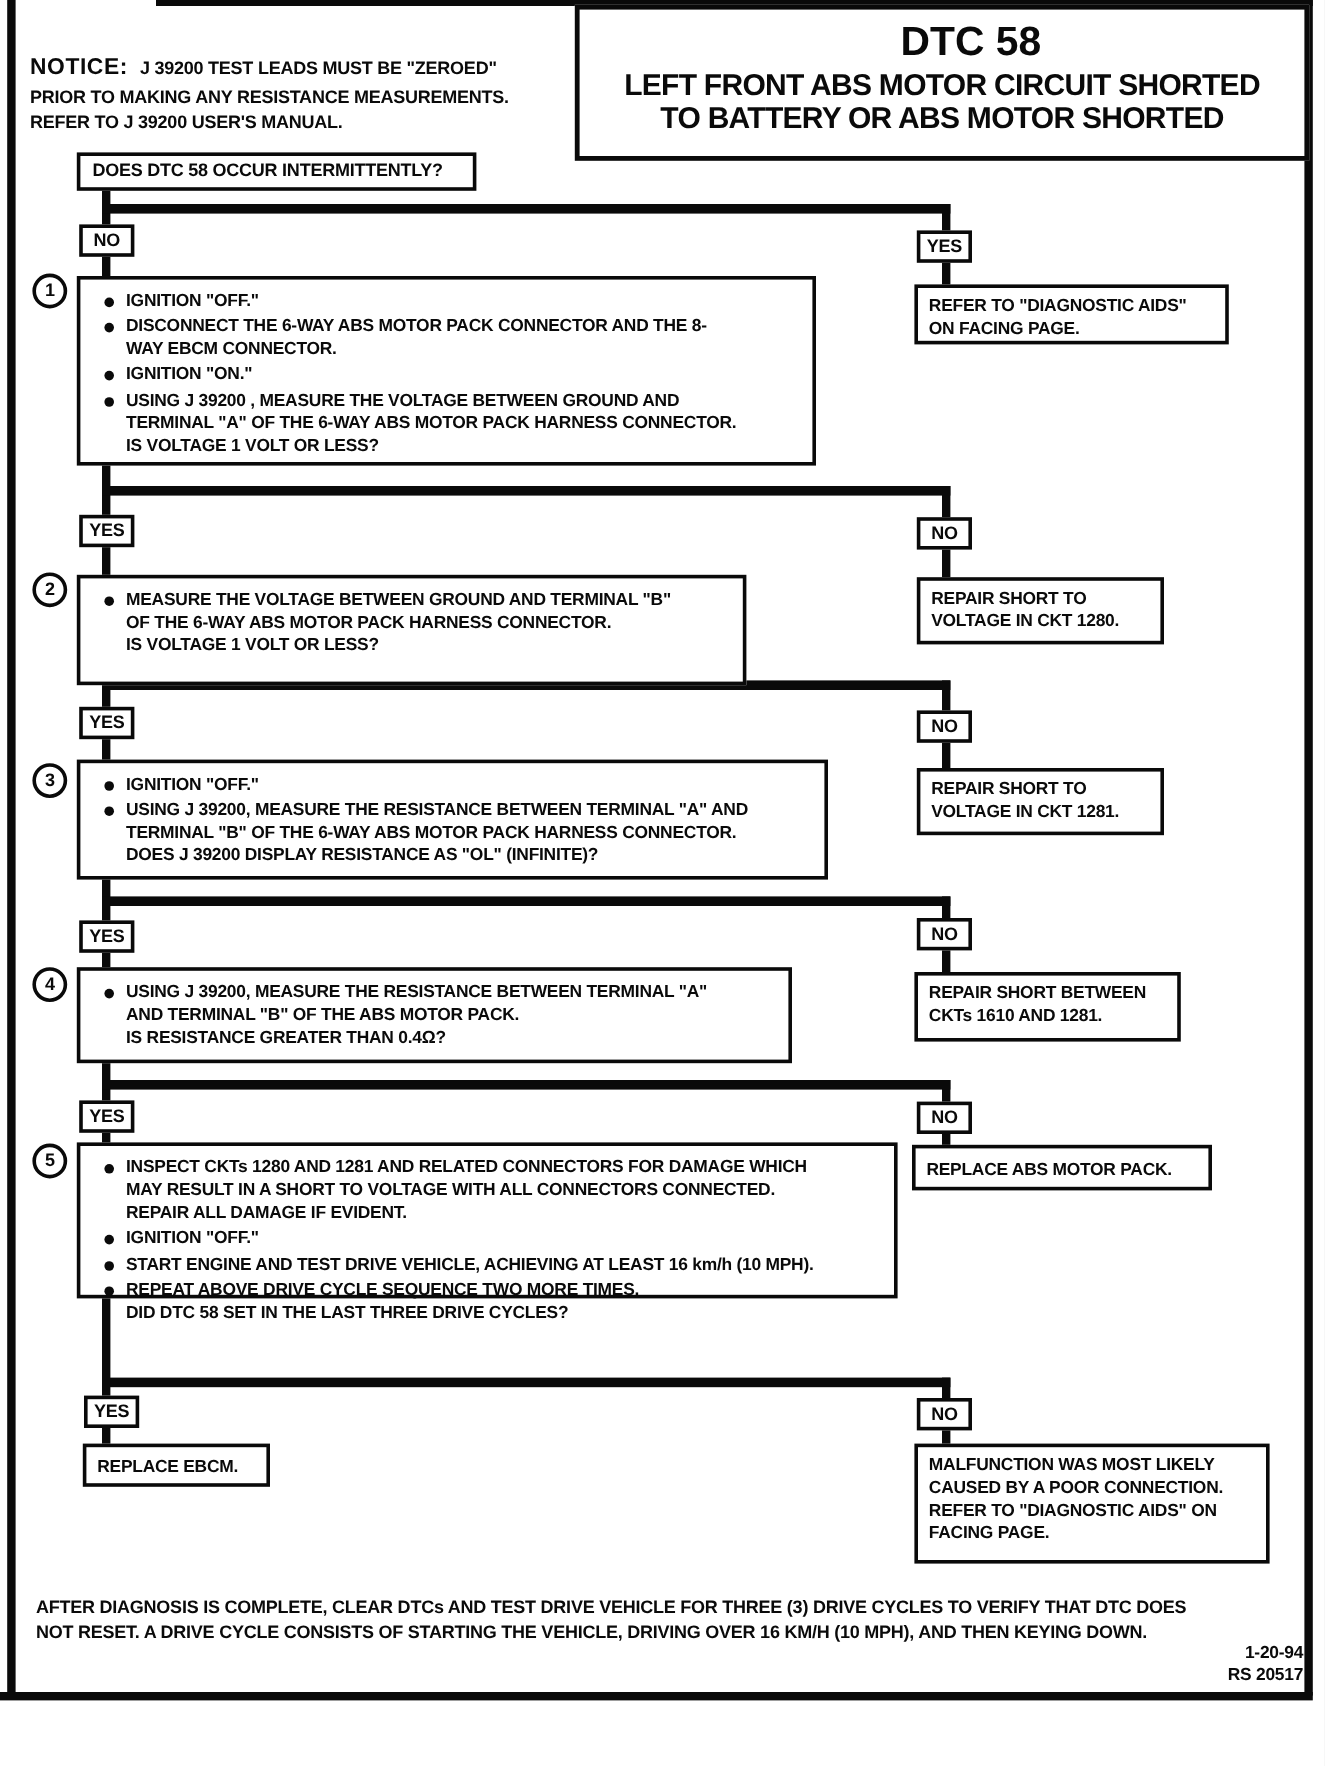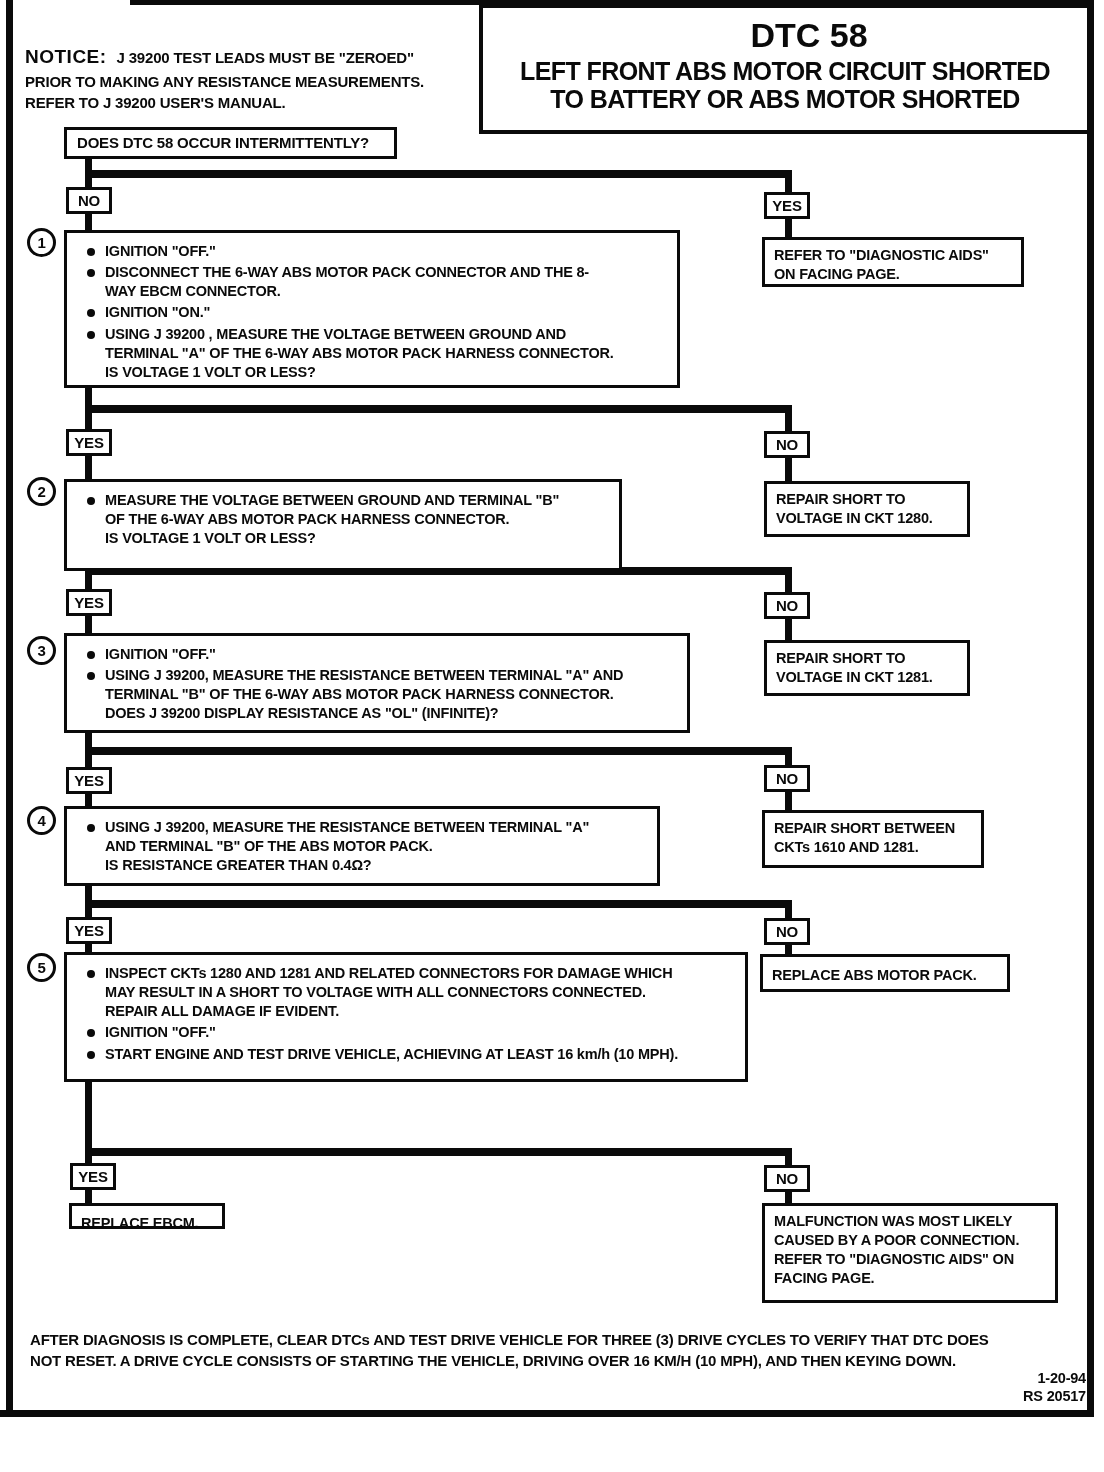--- a/index.html
+++ b/index.html
@@ -176,6 +176,8 @@
 REPAIR ALL DAMAGE IF EVIDENT.</li>
       <li>IGNITION "OFF."</li>
       <li>START ENGINE AND TEST DRIVE VEHICLE, ACHIEVING AT LEAST 16 km/h (10 MPH).</li>
+      <li>REPEAT ABOVE DRIVE CYCLE SEQUENCE TWO MORE TIMES.
+DID DTC 58 SET IN THE LAST THREE DRIVE CYCLES?</li>
     </ul>
   </div>
   <div id="a5" class="box abox">REPLACE ABS MOTOR PACK.</div>

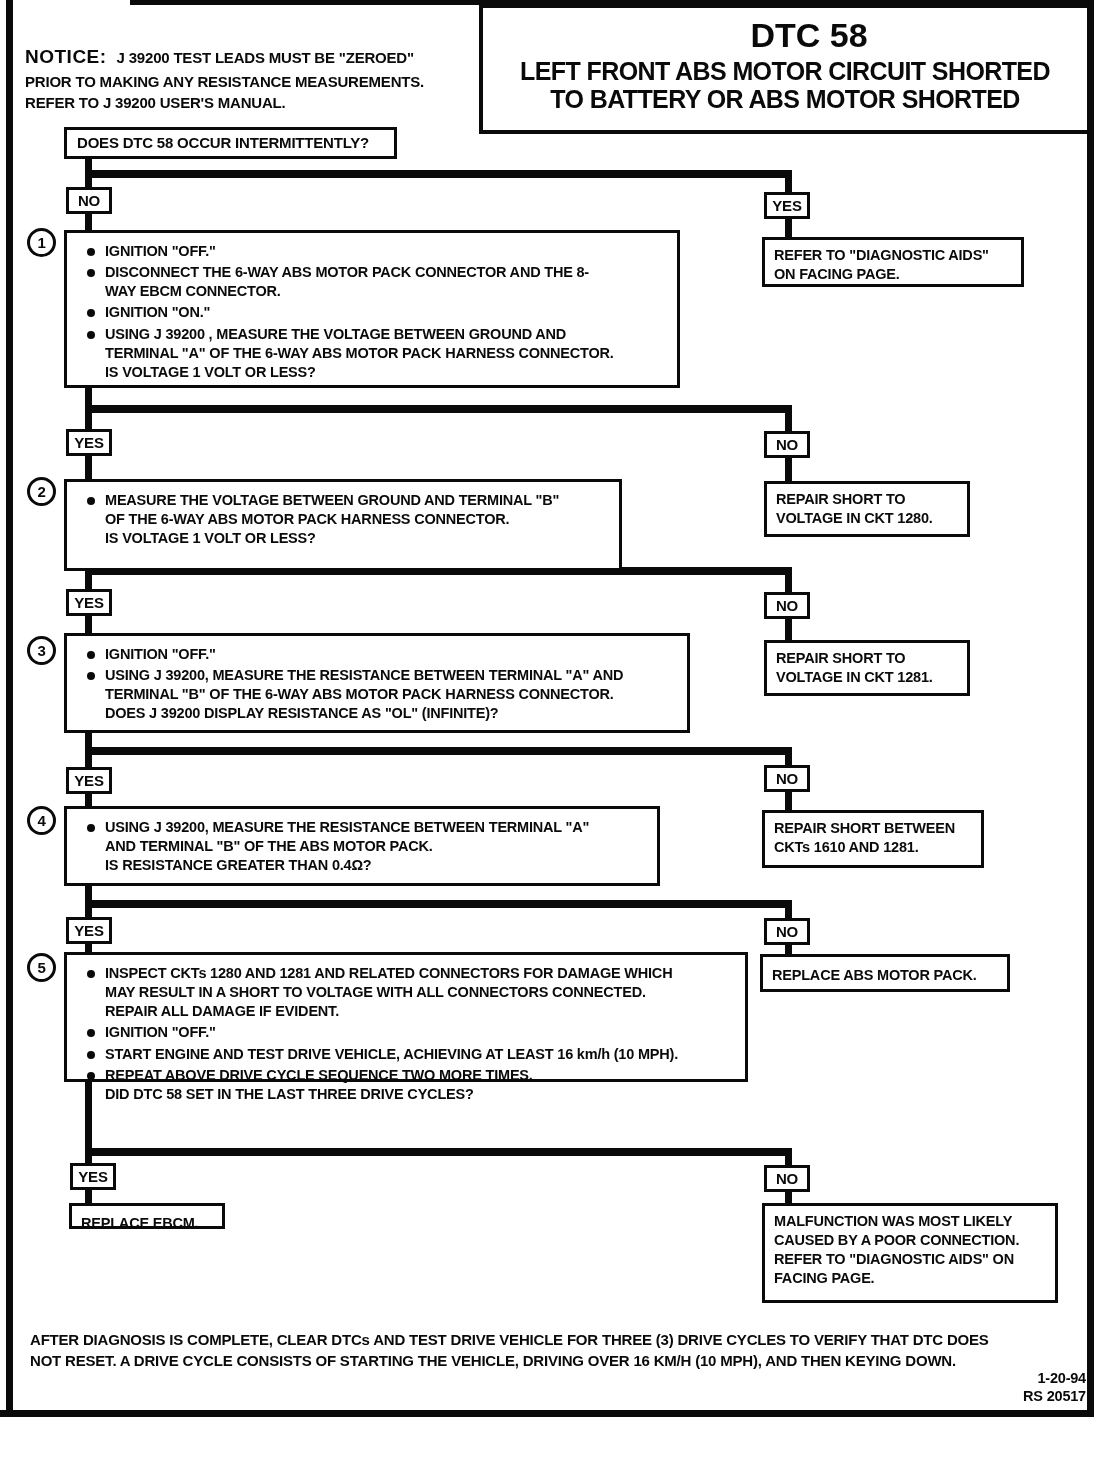--- a/index.html
+++ b/index.html
@@ -68,7 +68,7 @@
   #a4 { left: 762px; top: 810px; width: 222px; height: 58px; }
   #a5 { left: 760px; top: 954px; width: 250px; height: 38px; line-height: 24px; }
   #a6 { left: 762px; top: 1203px; width: 296px; height: 100px; }
-  #a7 { left: 69px;  top: 1203px; width: 156px; height: 26px; line-height: 22px; }
+  #a7 { left: 69px;  top: 1203px; width: 156px; height: 36px; line-height: 22px; }
   
   #footer { position: absolute; left: 30px; top: 1330px; width: 1054px; font-size: 15px; line-height: 1.38; white-space: pre-line; }
   #dateblock { position: absolute; left: 950px; top: 1369px; width: 136px; text-align: right; font-size: 14.5px; line-height: 1.25; }

